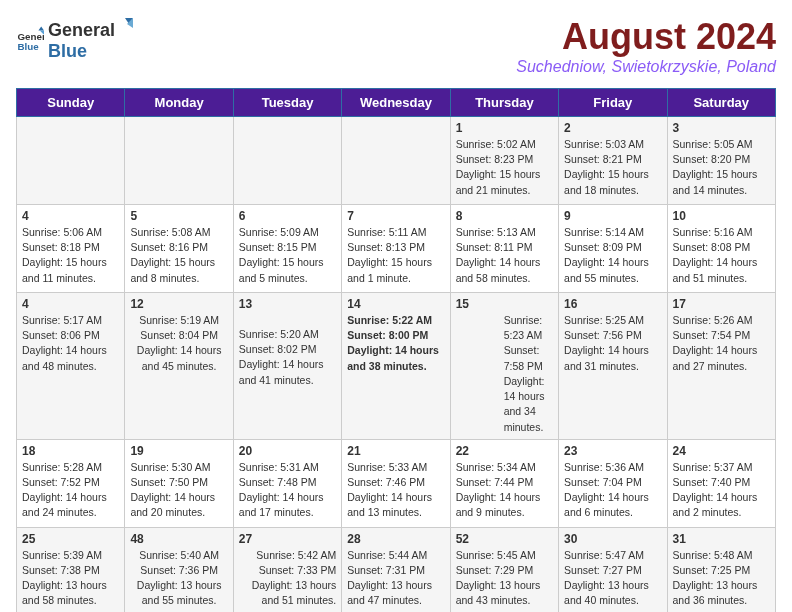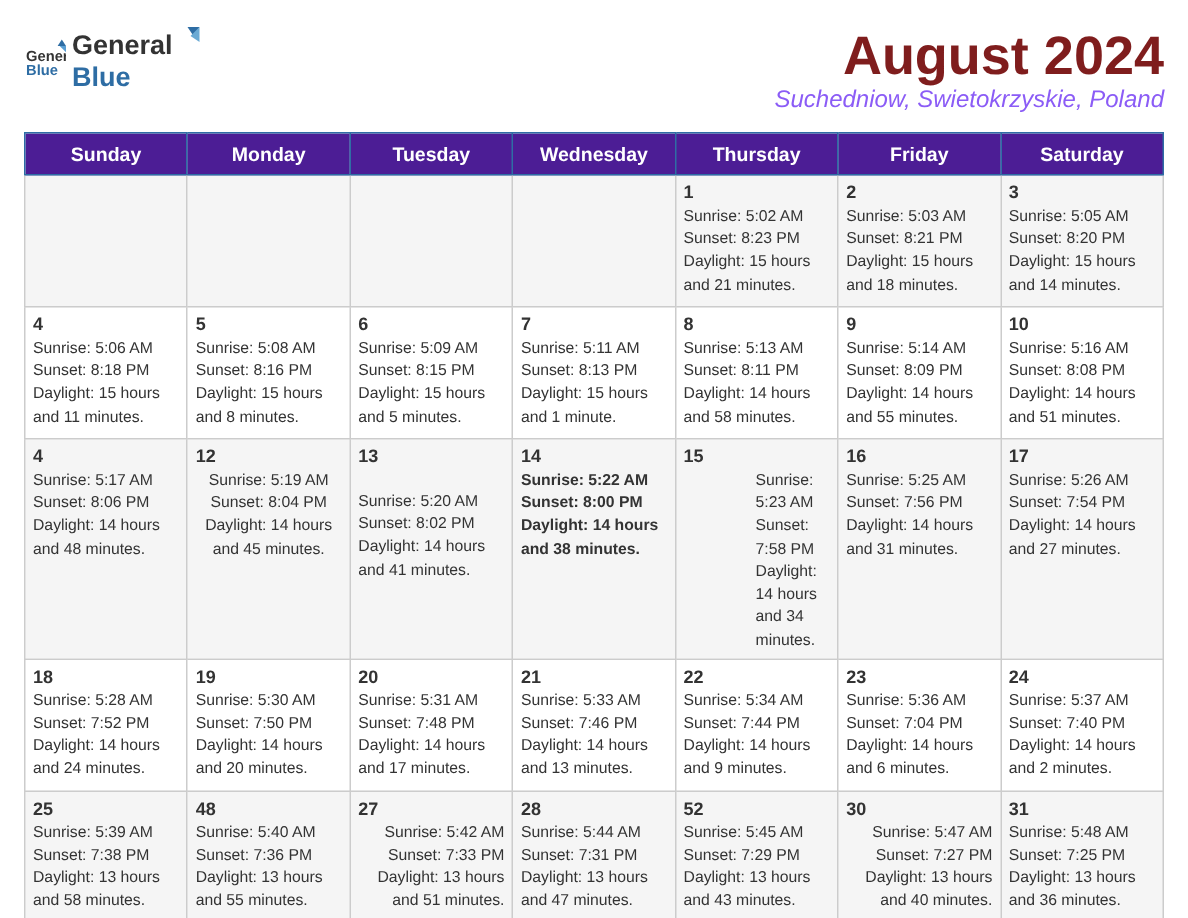--- a/index.html
+++ b/index.html
@@ -322,7 +322,7 @@
         </td>
         <td>
           <span class="day-number">48</span>
-          <div class="day-detail" style="white-space: pre-line;">Sunrise: 5:40 AM
+          <div class="day-detail" style="white-space: pre-line; text-align: center;">Sunrise: 5:40 AM
 Sunset: 7:36 PM
 Daylight: 13 hours
 and 55 minutes.</div>

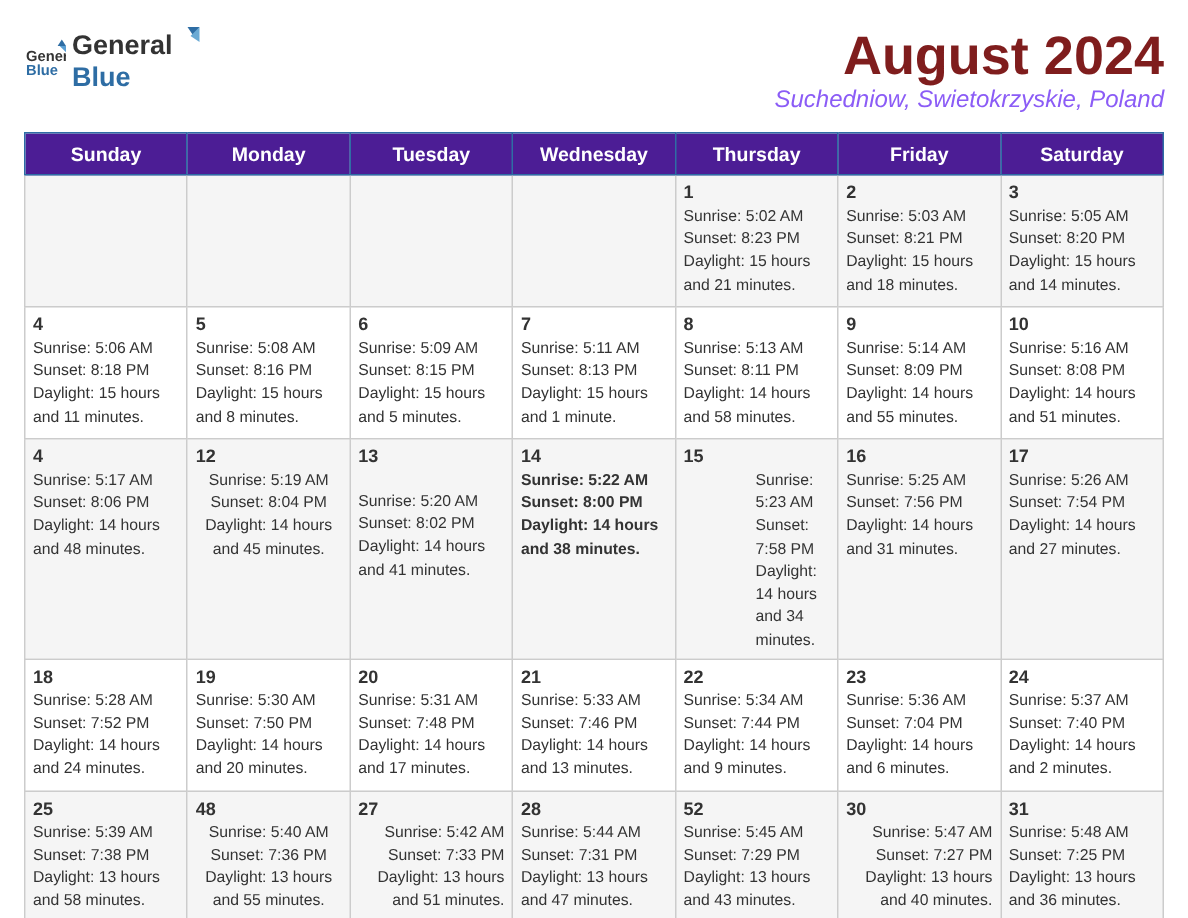--- a/index.html
+++ b/index.html
@@ -350,7 +350,7 @@
         </td>
         <td>
           <span class="day-number">30</span>
-          <div class="day-detail" style="white-space: pre-line; text-align: right;">Sunrise: 5:47 AM
+          <div class="day-detail" style="white-space: pre-line;">Sunrise: 5:47 AM
 Sunset: 7:27 PM
 Daylight: 13 hours
 and 40 minutes.</div>

